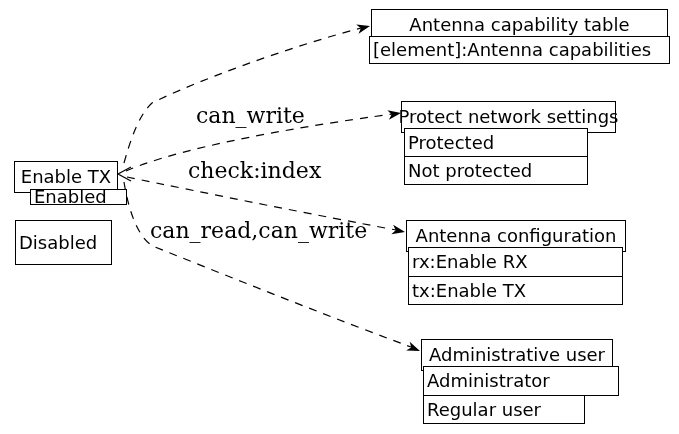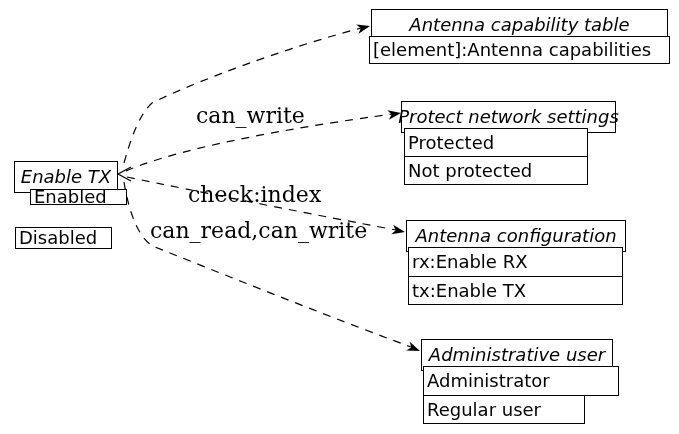--- a/index.html
+++ b/index.html
@@ -49,7 +49,7 @@
     line-height: 1;
     white-space: nowrap;
   }
-  .hdr { justify-content: center; padding: 15px 2px; font-style: italic; }
+  .hdr { justify-content: center; padding: 15px 2px; }
   .row { justify-content: flex-start; padding: 0 3px; }
 
   

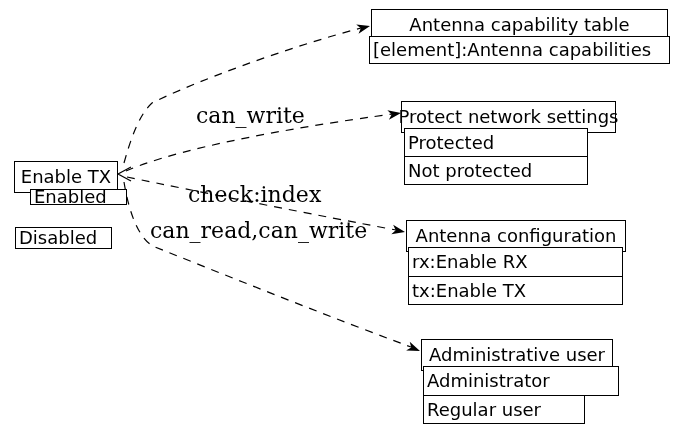--- a/index.html
+++ b/index.html
@@ -86,7 +86,7 @@
   }
   #lbl-check      { left: 213px; top: 13px;  }
   #lbl-can-write  { left: 196px; top: 105px; }
-  #lbl-check-index{ left: 188px; top: 160px; margin-top: 24px; }
+  #lbl-check-index{ left: 188px; top: 160px; }
   #lbl-can-read   { left: 150px; top: 220px; }
 </style>
 </head>

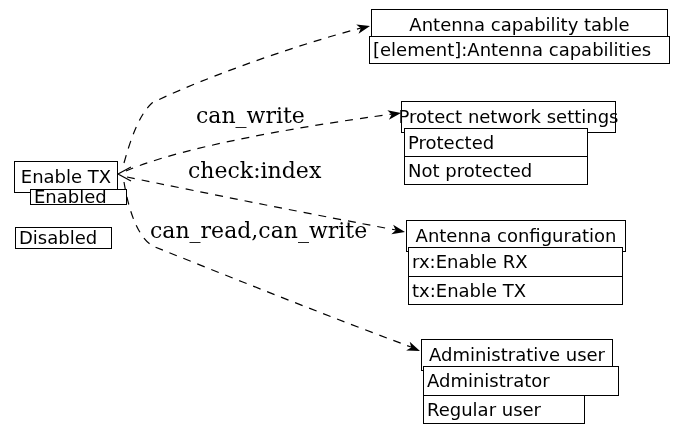--- a/index.html
+++ b/index.html
@@ -55,7 +55,7 @@
   
   #etx-hdr { left: 14px;  top: 161px; width: 104px; height: 29px; }
   #etx-r0  { left: 30px;  top: 189px; width: 97px;  height: 16px; text-align: right; }
-  #etx-r1  { left: 15px;  top: 227px; width: 97px;  height: 22px; }
+  #etx-r1  { left: 15px;  top: 220px; width: 97px;  height: 45px; }
 
   
   #act-hdr { left: 371px; top: 9px;   width: 297px; height: 28px; }

